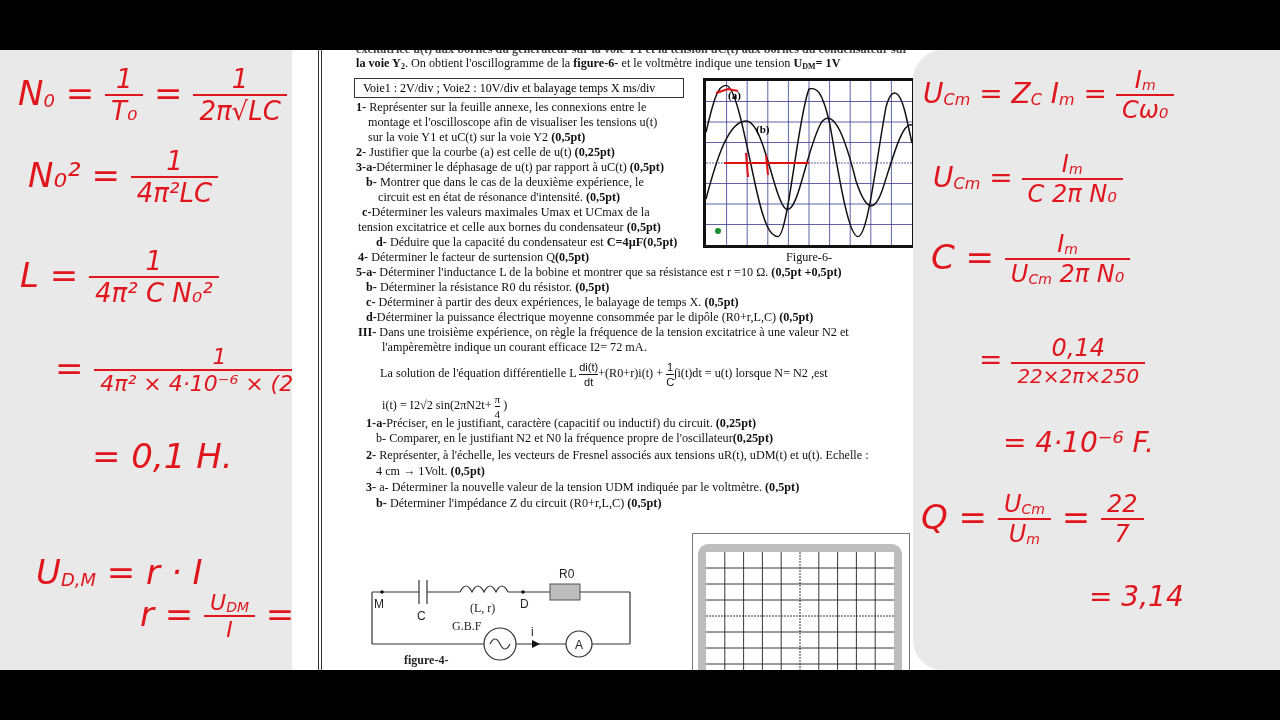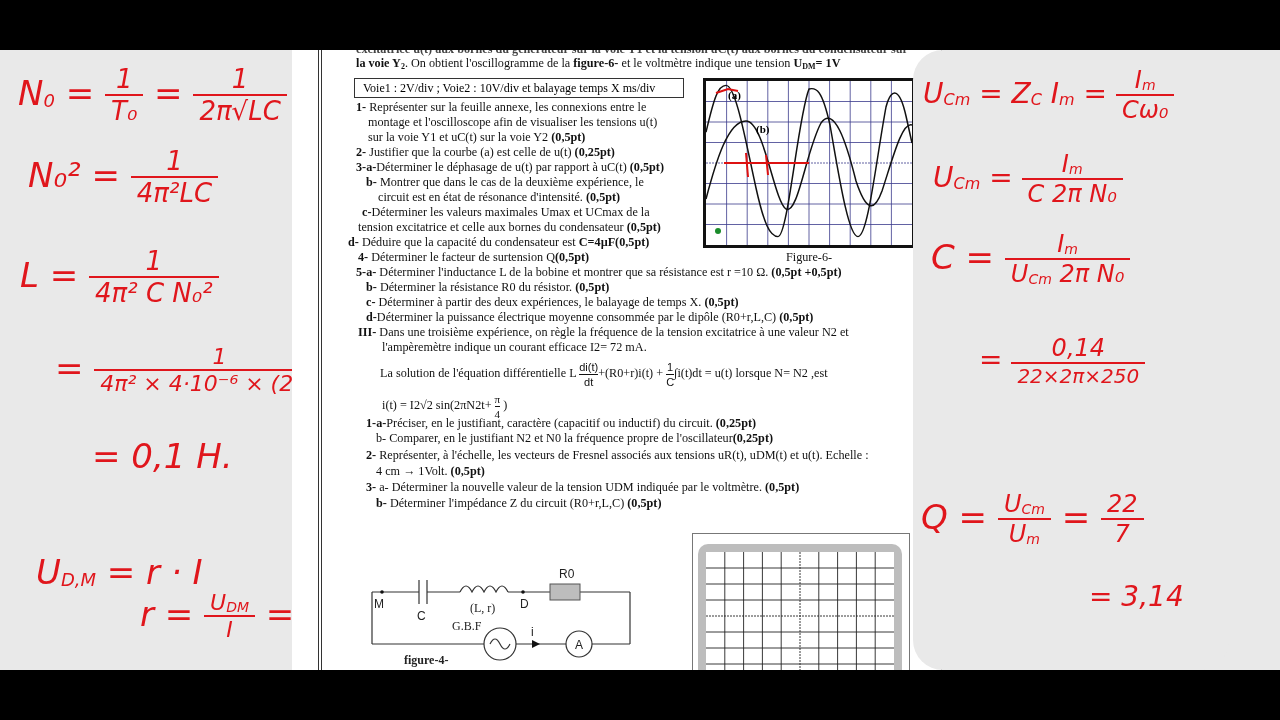--- a/index.html
+++ b/index.html
@@ -76,7 +76,7 @@
       <div class="txt" style="left:86px;top:140px;"><span>circuit est en état de résonance d'intensité.</span> <b>(0,5pt)</b></div>
       <div class="txt" style="left:70px;top:155px;"><b>c-</b><span>Déterminer les valeurs maximales Umax et UCmax de la</span></div>
       <div class="txt" style="left:66px;top:170px;"><span>tension excitatrice et celle aux bornes du condensateur</span> <b>(0,5pt)</b></div>
-      <div class="txt" style="left:56px;top:185px;"><b>d-</b> <span>Déduire que la capacité du condensateur est</span> <b>C=4µF(0,5pt)</b></div>
+      <div class="txt" style="left:84px;top:185px;"><b>d-</b> <span>Déduire que la capacité du condensateur est</span> <b>C=4µF(0,5pt)</b></div>
       <div class="txt" style="left:66px;top:200px;"><b>4-</b> <span>Déterminer le facteur de surtension Q</span><b>(0,5pt)</b></div>
       <div class="txt" style="left:64px;top:215px;"><b>5-a-</b> <span>Déterminer l'inductance L de la bobine  et montrer que sa résistance est r =10 Ω.</span> <b>(0,5pt +0,5pt)</b></div>
       <div class="txt" style="left:74px;top:230px;"><b>b-</b> <span>Déterminer la résistance R0 du résistor.</span> <b>(0,5pt)</b></div>

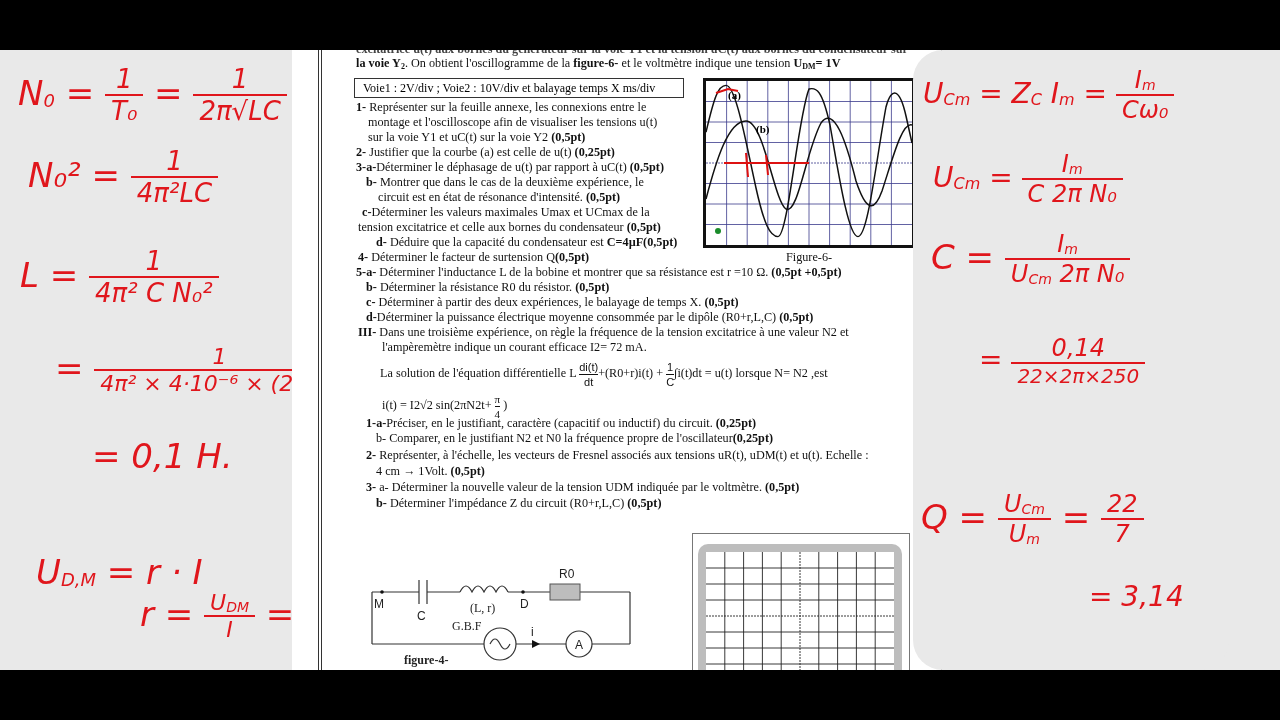--- a/index.html
+++ b/index.html
@@ -219,6 +219,7 @@
     <div class="hw med" style="left:66px;top:284px;">
       = <span class="frac"><span class="num" style="font-size:24px">0,14</span><span class="den" style="font-size:20px">22×2π×250</span></span>
     </div>
+    <div class="hw med" style="left:90px;top:376px;">= 4·10⁻⁶ F.</div>
     <div class="hw big" style="left:8px;top:440px;">
       Q = <span class="frac"><span class="num" style="font-size:24px">U<sub style="font-size:14px;color:#e0161c">Cm</sub></span><span class="den" style="font-size:24px">U<sub style="font-size:14px;color:#e0161c">m</sub></span></span> =
       <span class="frac"><span class="num" style="font-size:24px">22</span><span class="den" style="font-size:24px">7</span></span>

